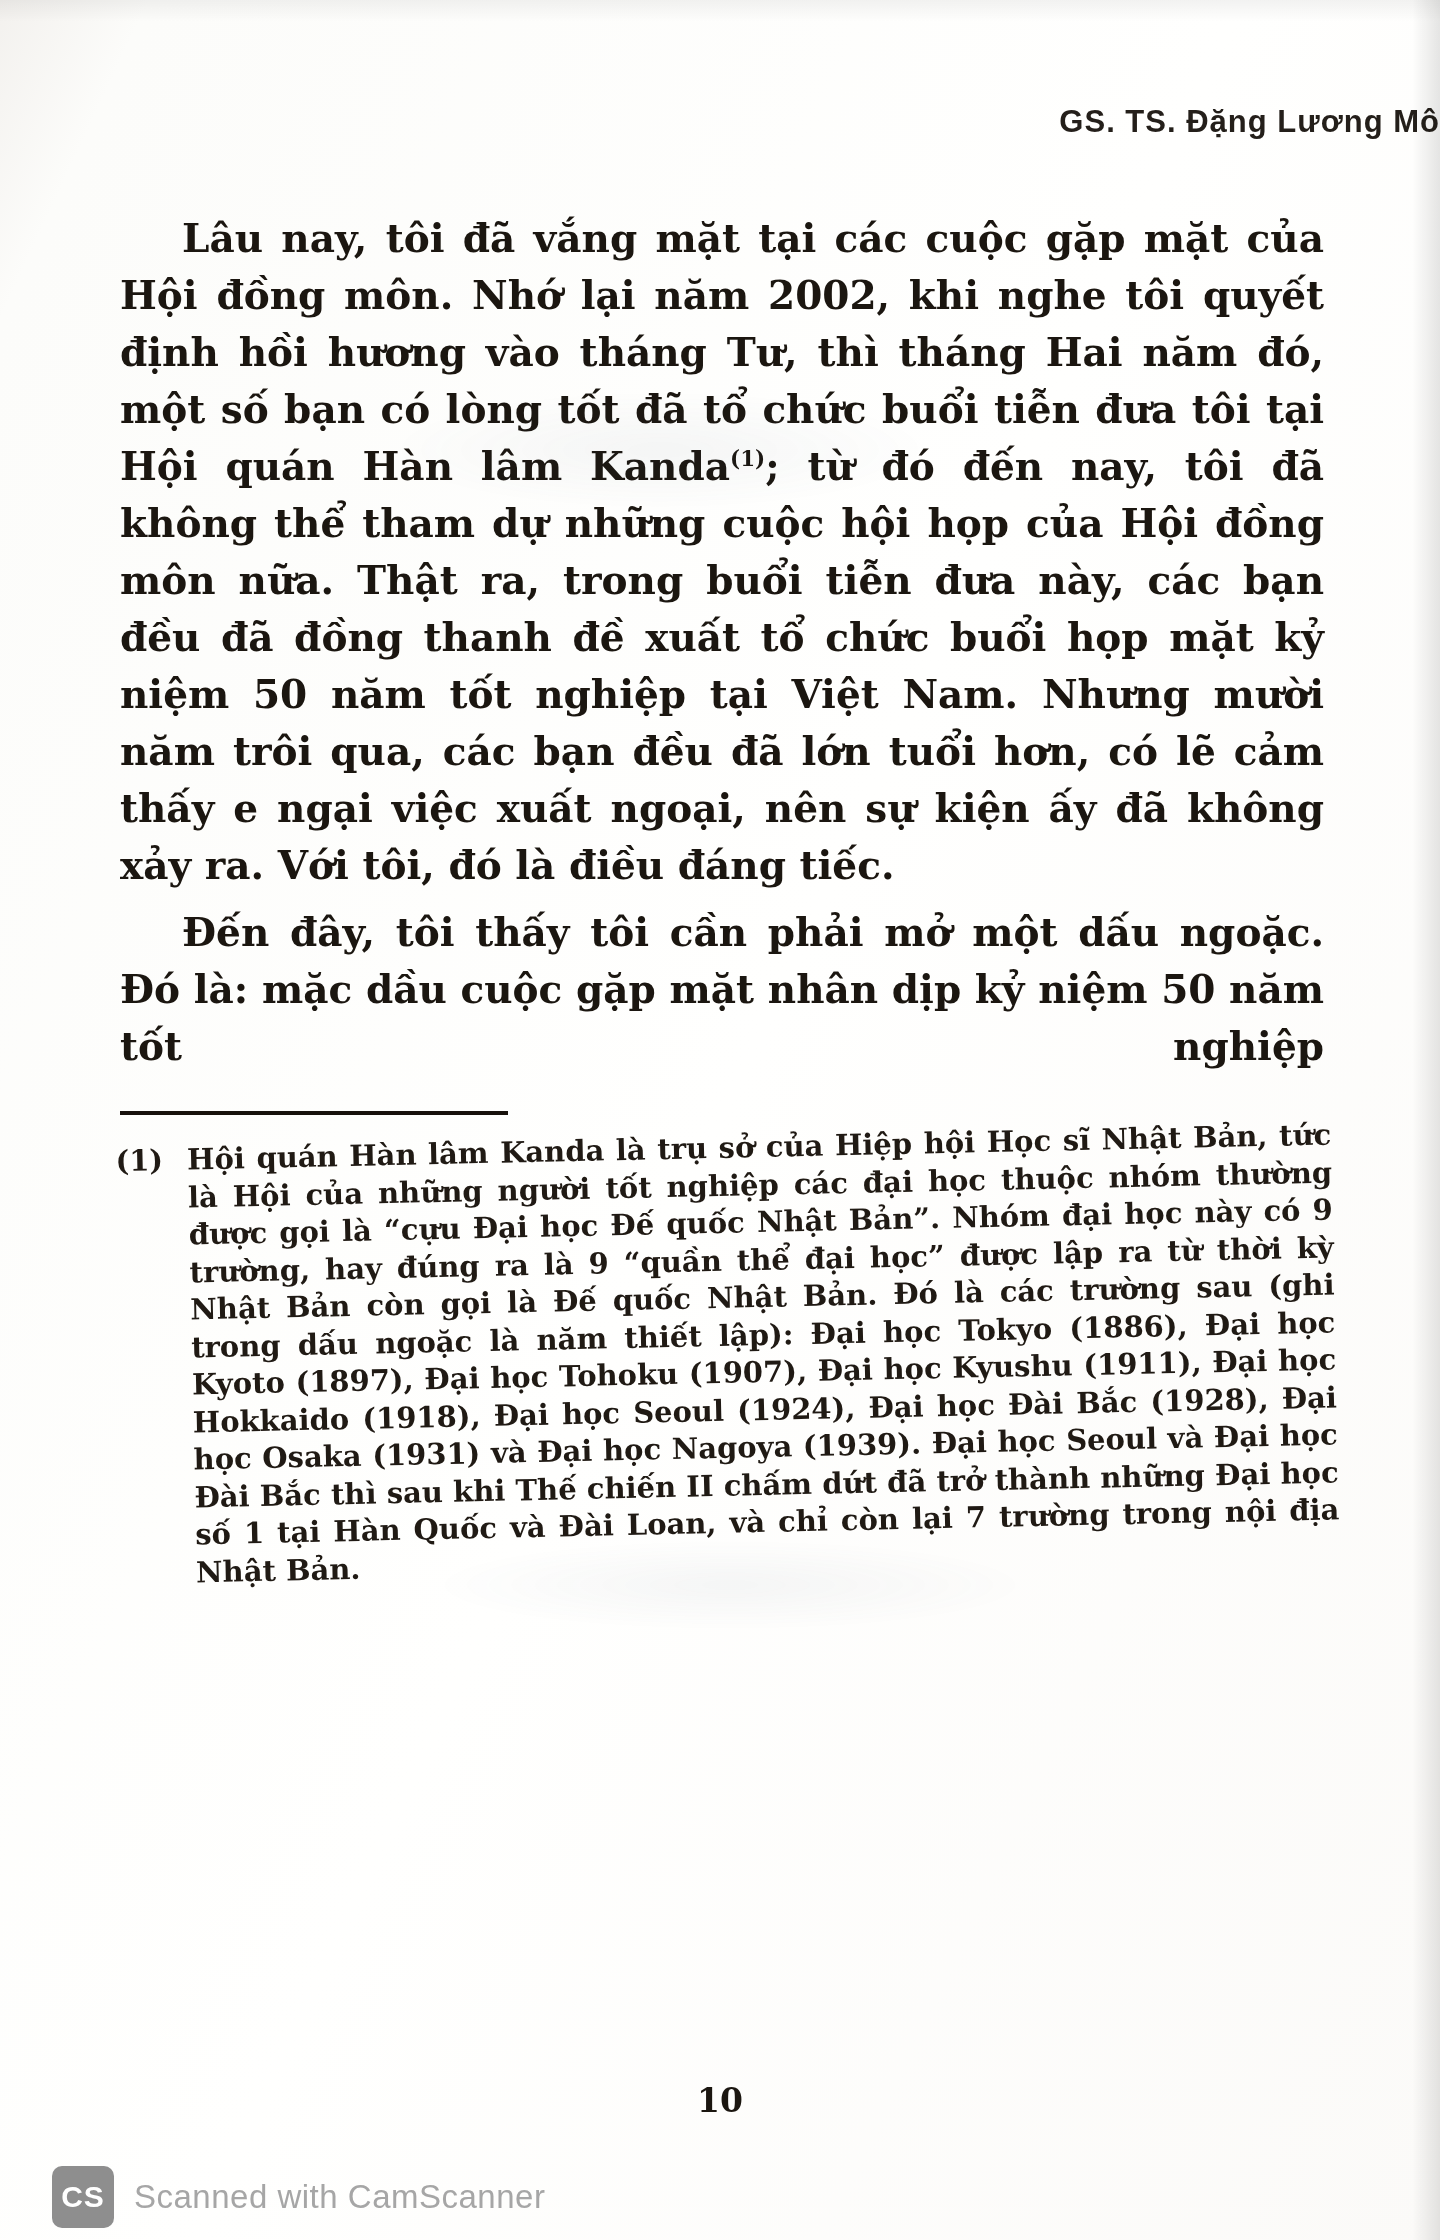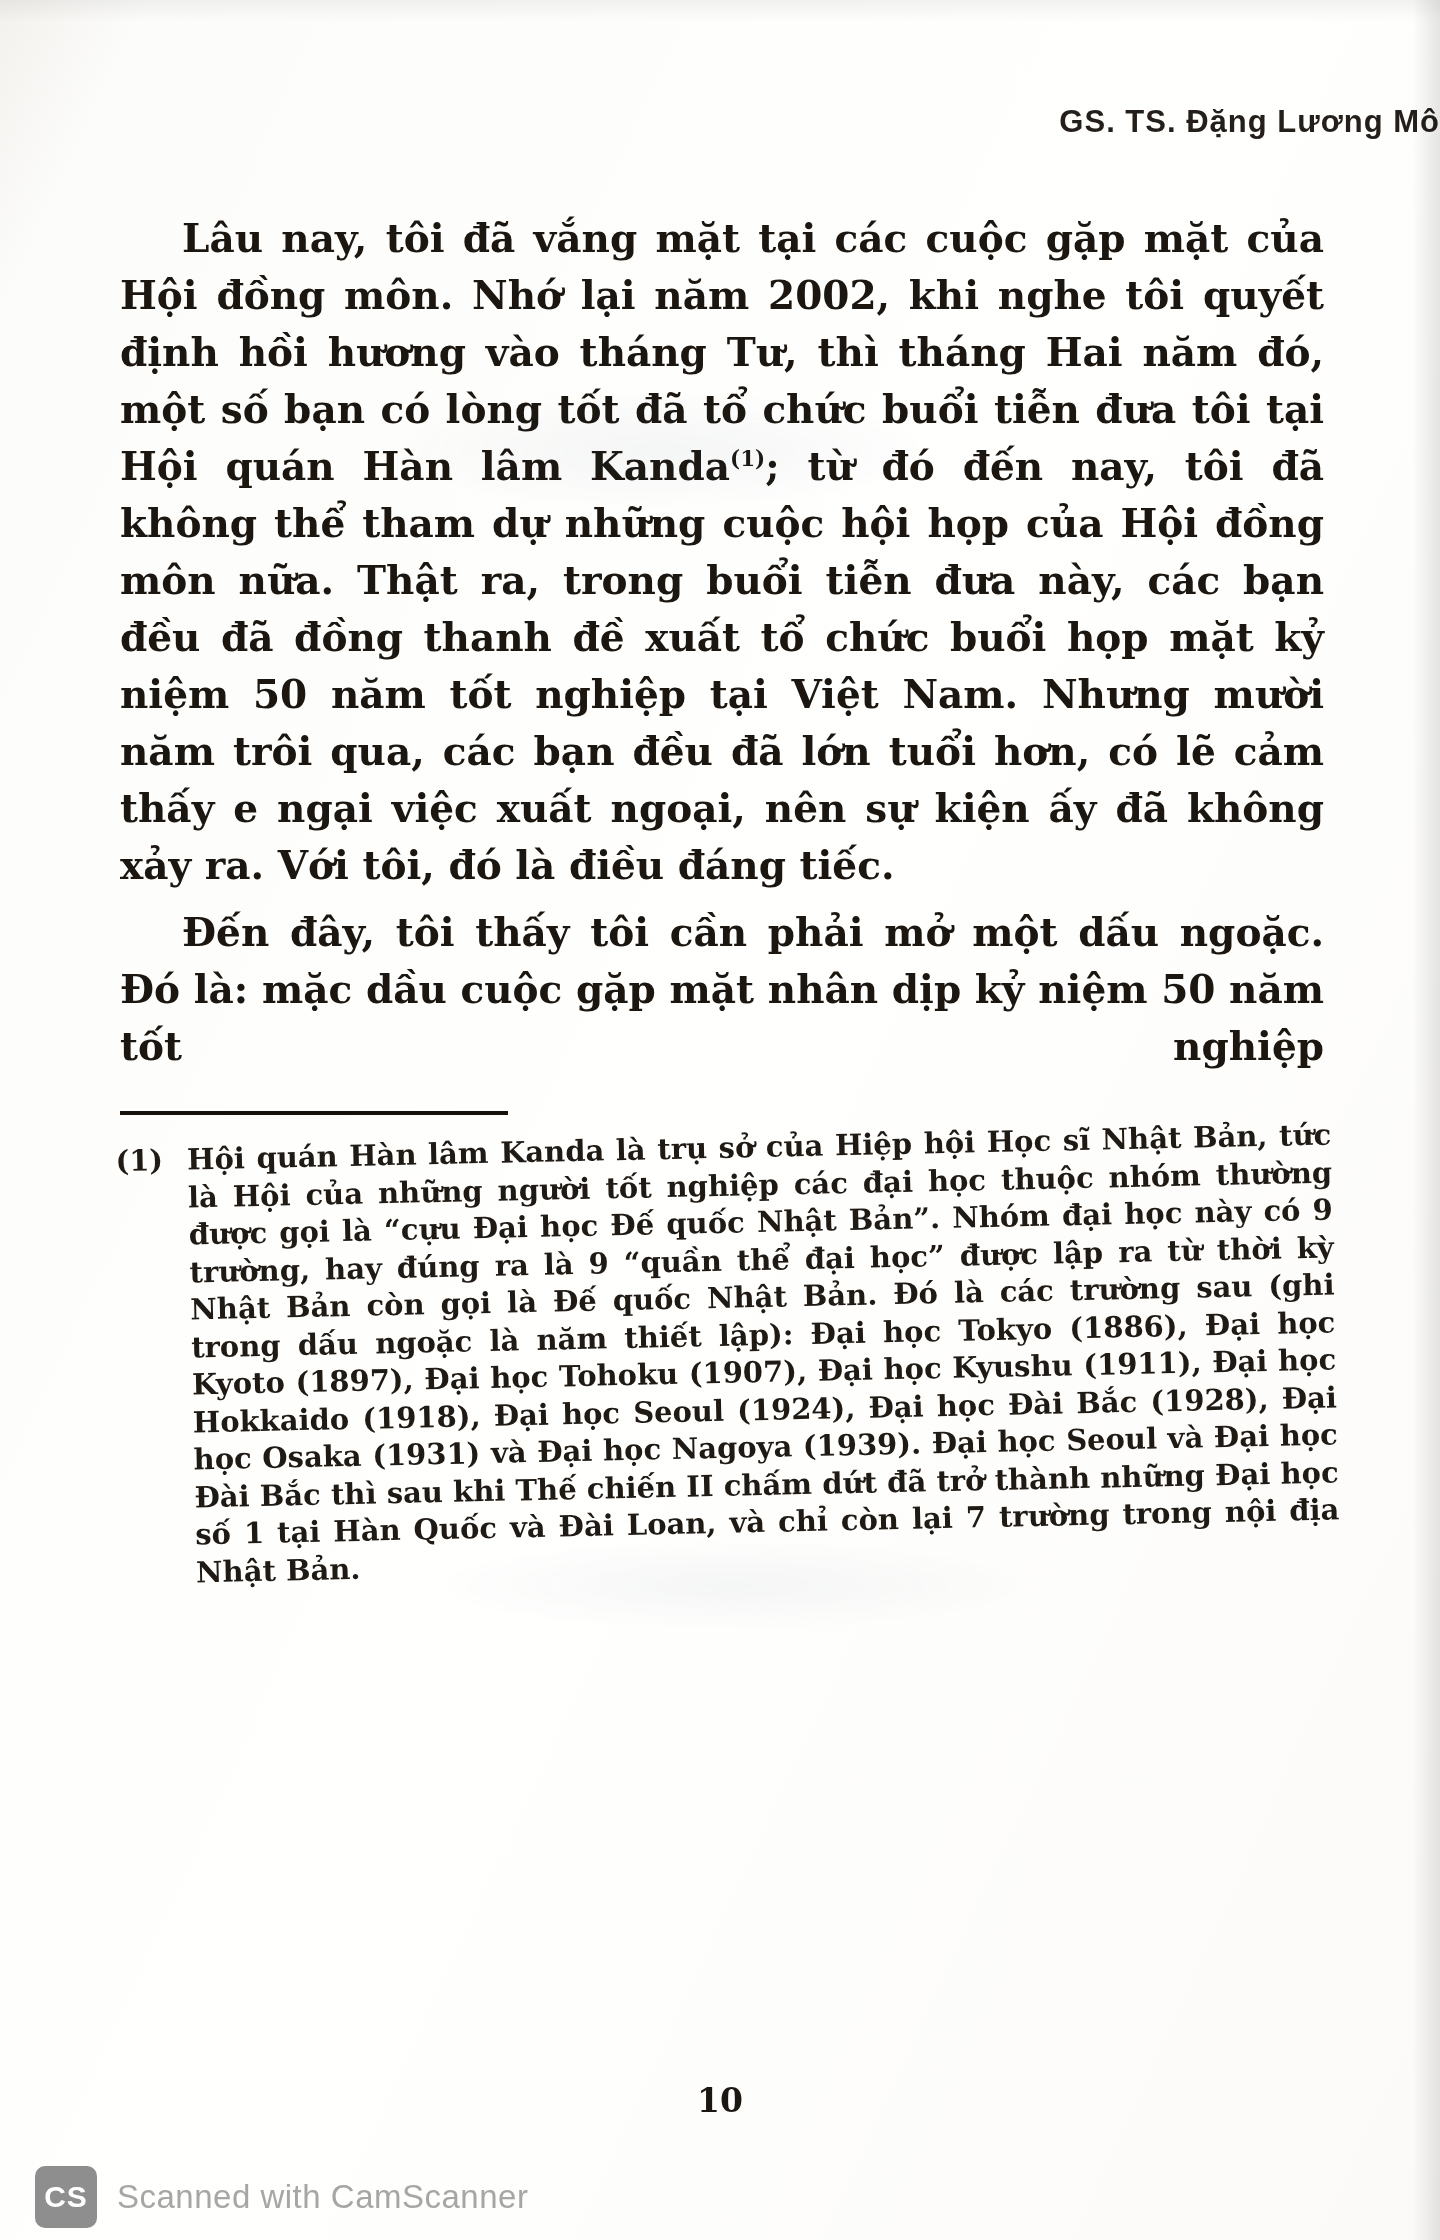--- a/index.html
+++ b/index.html
@@ -85,7 +85,7 @@
   }
 
   .watermark {
-    position: absolute; left: 35px; bottom: 12px;
+    position: absolute; left: 52px; bottom: 12px;
     display: flex; align-items: center; gap: 20px;
     font-family: "Liberation Sans", sans-serif;
   }

